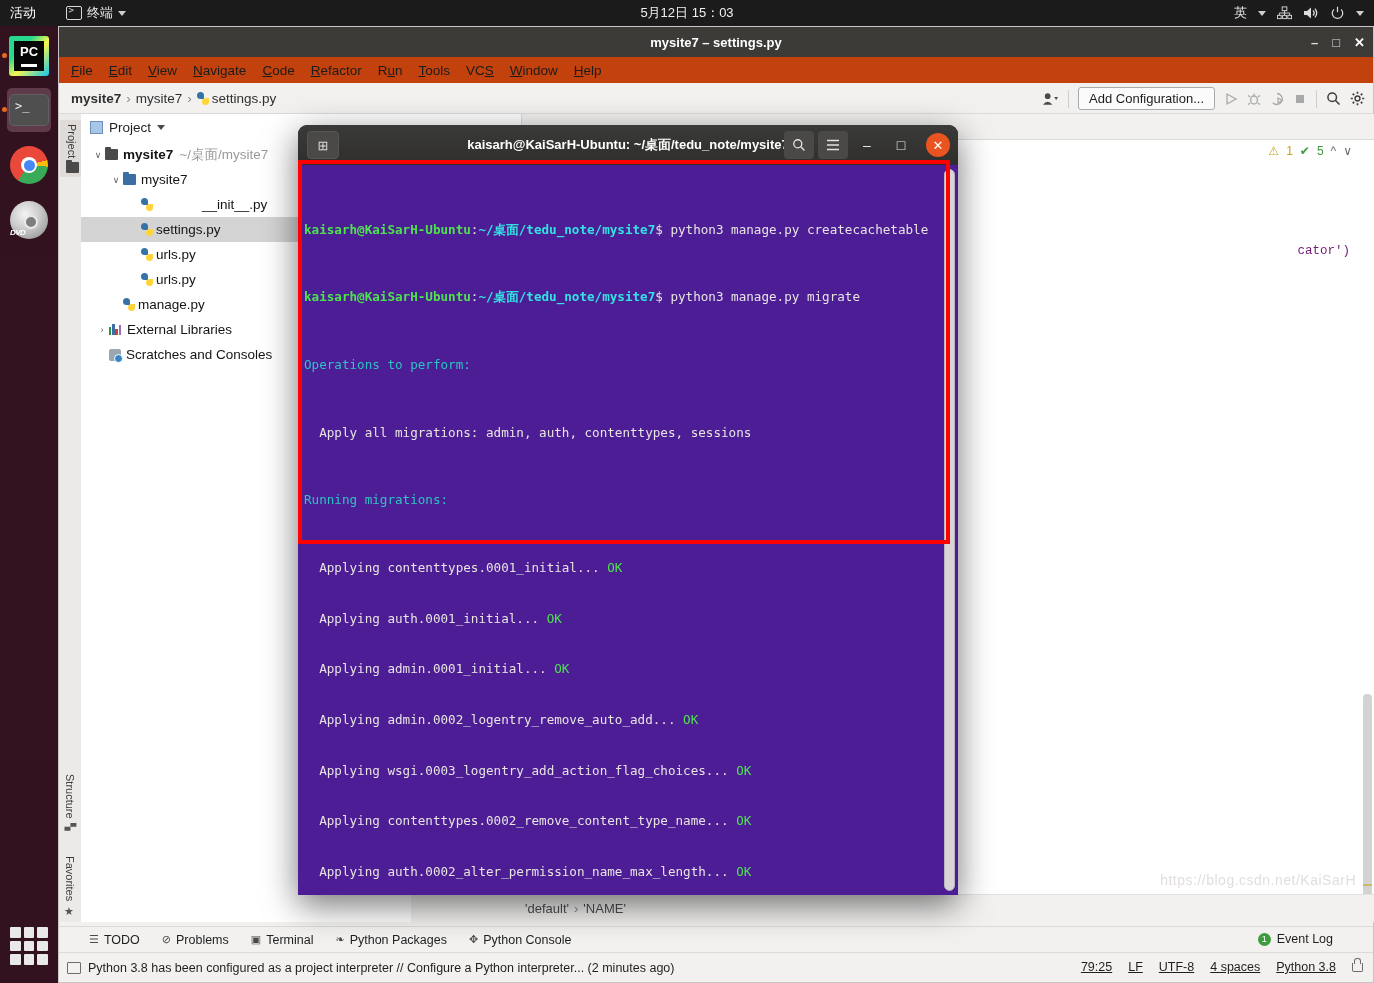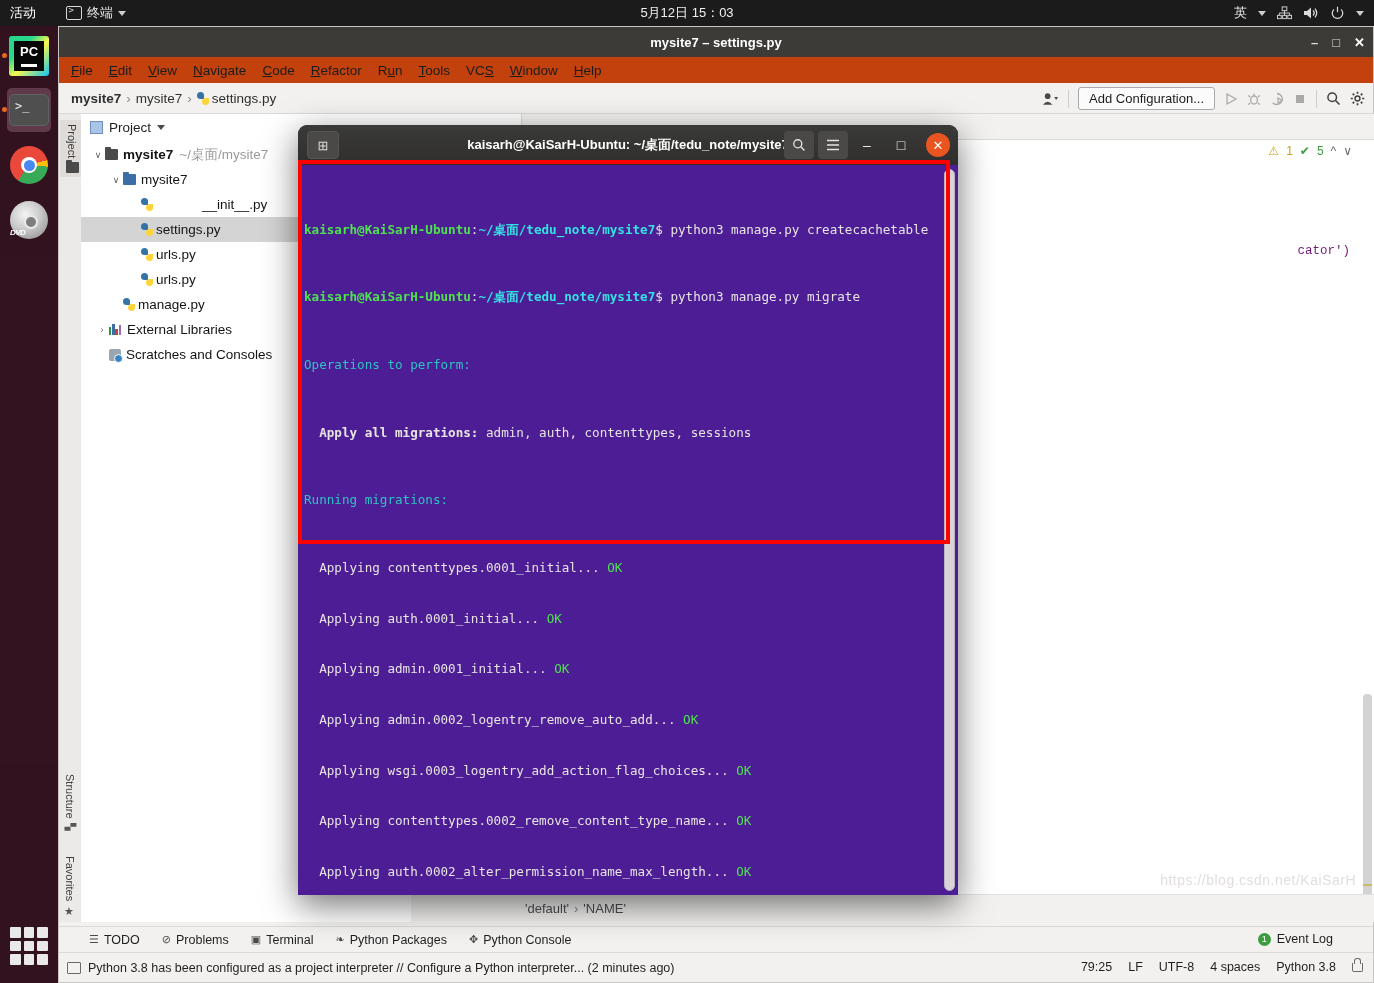--- a/index.html
+++ b/index.html
@@ -257,7 +257,7 @@
   .t-cyan{color:#34e2e2;font-weight:bold;}
   .t-cyanb{color:#2fc3c3;}
   .t-okgreen{color:#4ee24e;}
-  .t-bold{font-weight:bold;}
+  .t-bold{font-weight:normal;}
 
   
   #red-box{

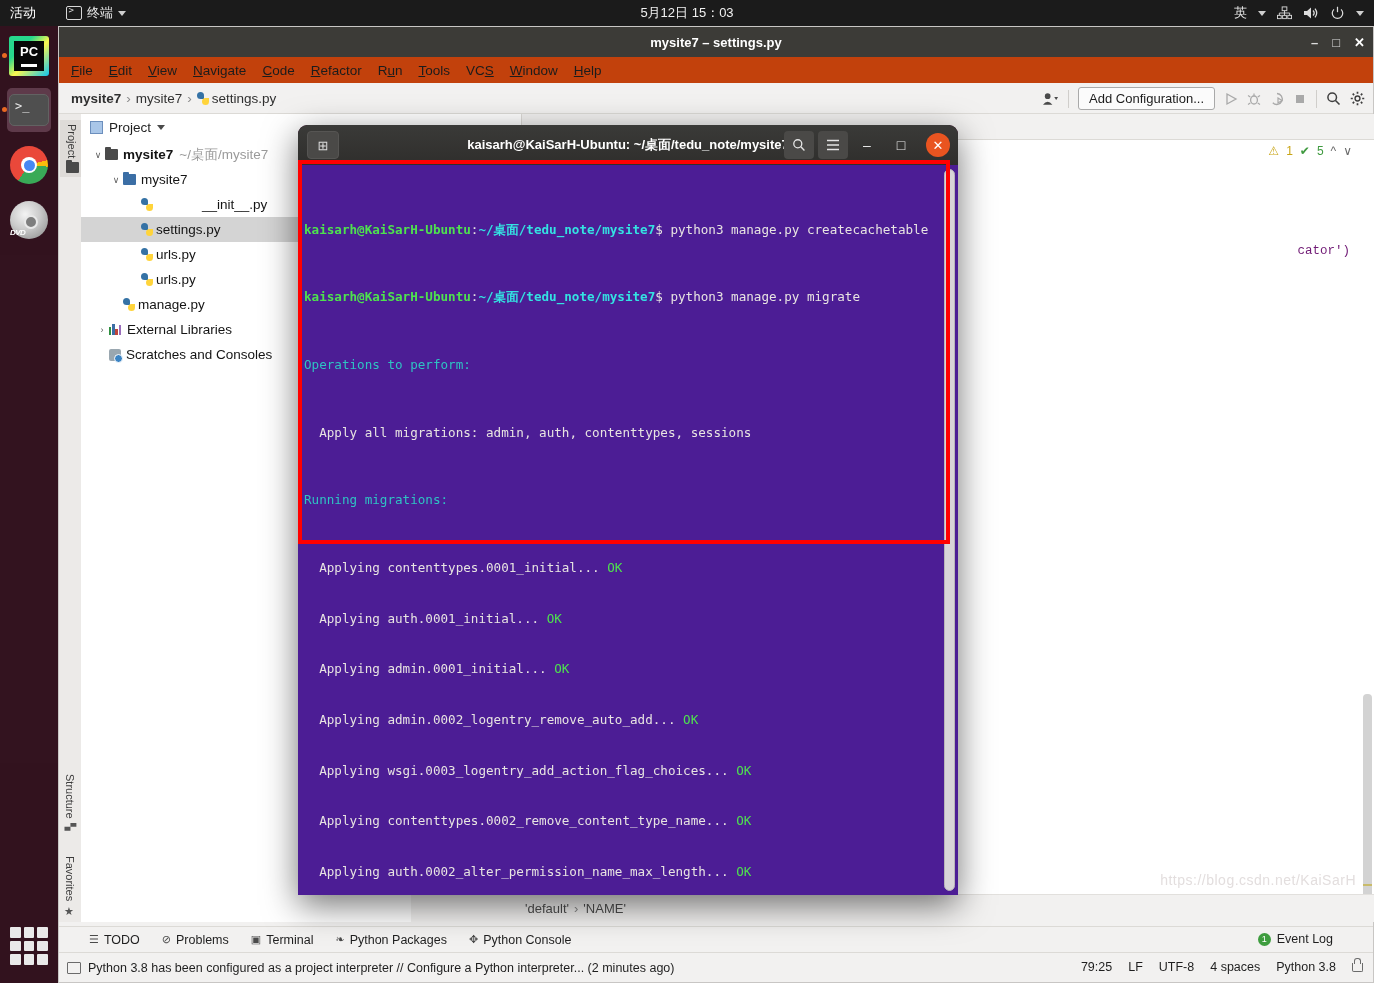--- a/index.html
+++ b/index.html
@@ -209,7 +209,7 @@
     left:0;bottom:0;width:100%;height:30px;background:#f2f1f0;border-top:1px solid #dcdad6;
     display:flex;align-items:center;padding-left:8px;box-sizing:border-box;font-size:12.5px;color:#1f1f1f;gap:7px;
   }
-  #status-right{position:absolute;right:10px;bottom:0;height:30px;display:flex;align-items:center;gap:16px;font-size:12.5px;color:#1f1f1f;}
+  #status-right{position:absolute;right:10px;bottom:0;height:30px;display:flex;align-items:center;gap:16px;font-size:12.5px;color:#1f1f1f;text-decoration:underline;}
   .mon-ico{width:12px;height:10px;border:1.3px solid #6b6b6b;border-radius:1px;display:inline-block;}
   .lock-ico{width:9px;height:8px;border:1.3px solid #6b6b6b;border-top:none;border-radius:0 0 2px 2px;display:inline-block;position:relative;}
   .lock-ico:before{content:"";position:absolute;left:1.2px;top:-5px;width:5px;height:5px;border:1.3px solid #6b6b6b;border-bottom:none;border-radius:3px 3px 0 0;}

